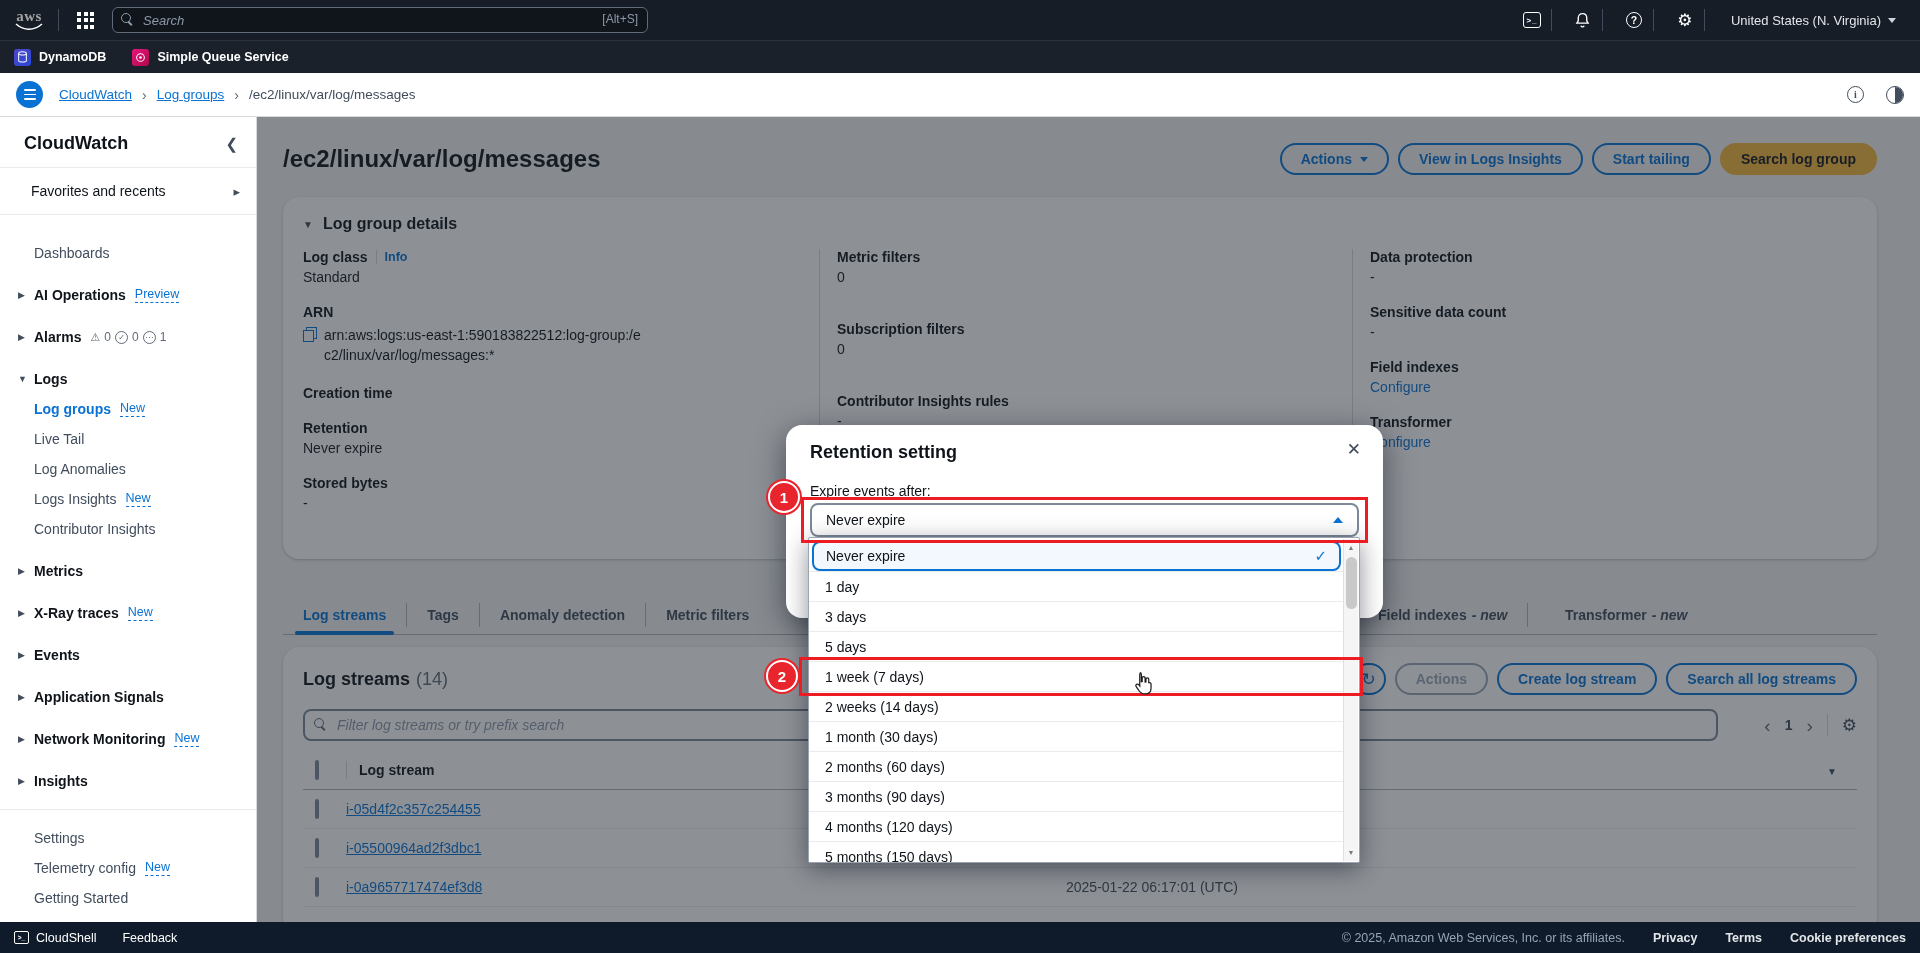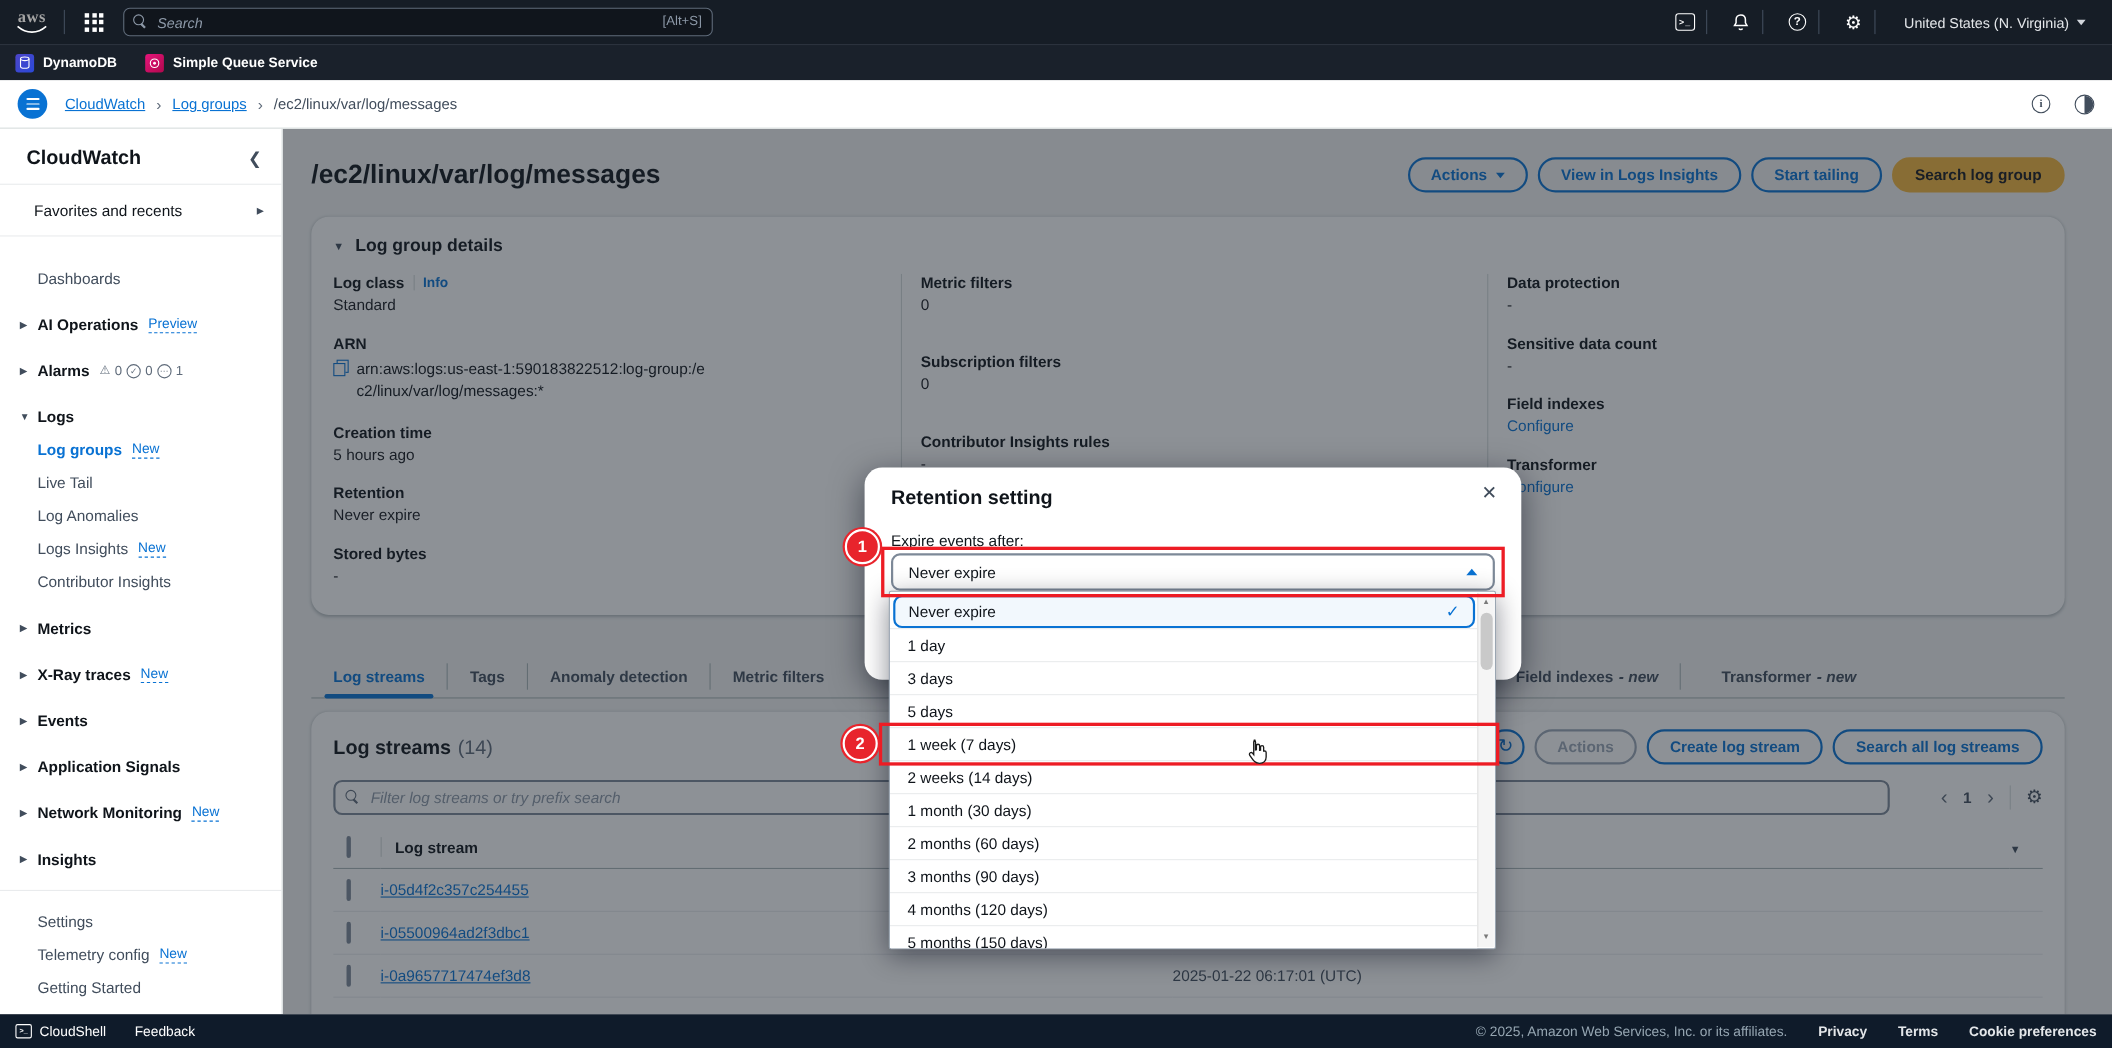--- a/index.html
+++ b/index.html
@@ -416,7 +416,6 @@
           </div>
           <div class="field">
             <div class="f-label">Creation time</div>
-            <div class="f-value">5 hours ago</div>
           </div>
           <div class="field">
             <div class="f-label">Retention</div>

